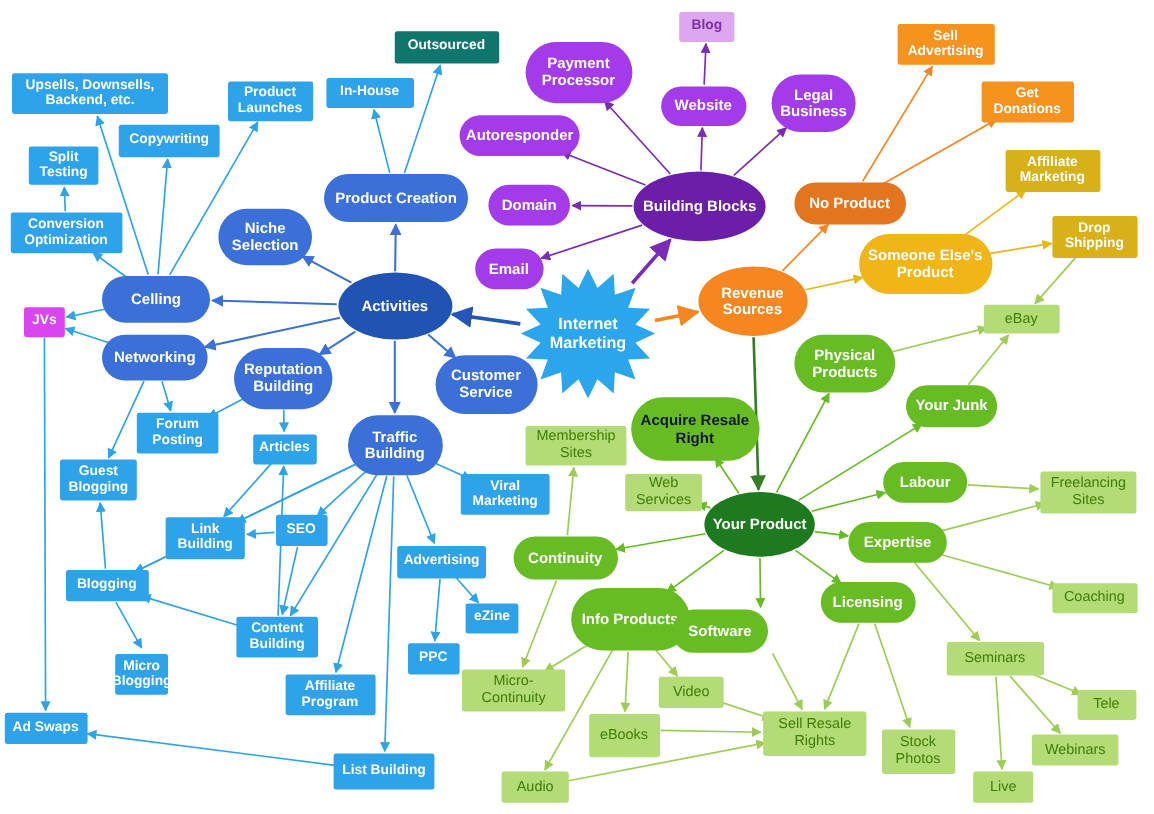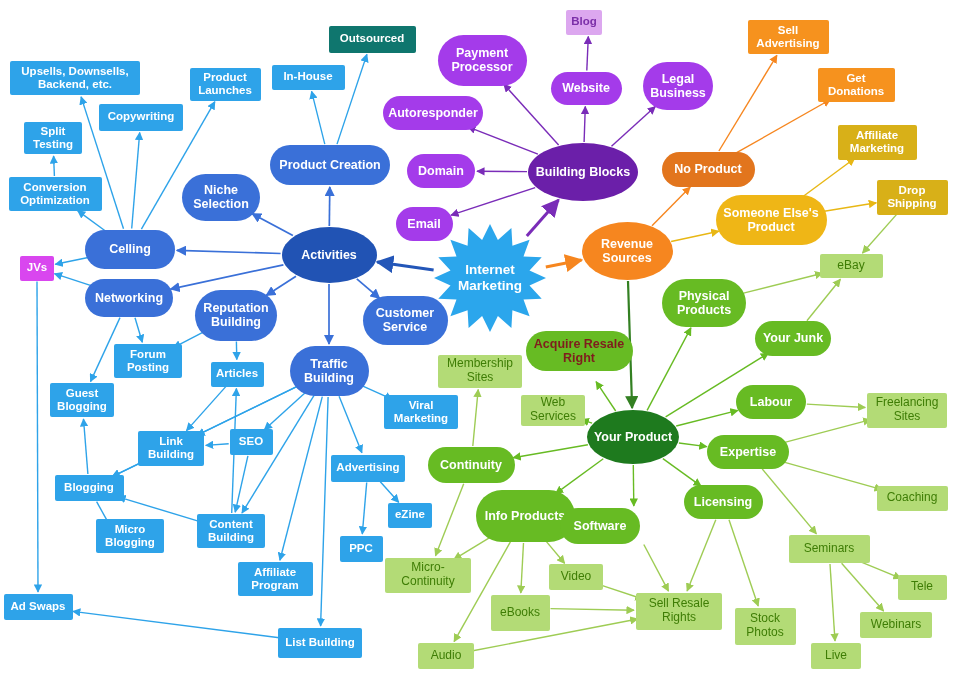--- a/index.html
+++ b/index.html
@@ -197,7 +197,7 @@
       <div class="node shape-stadium" style="left: 550.5px; top: 71.5px; width: 71px; height: 33px; background: rgb(164, 59, 234); color: rgb(255, 255, 255);">Website</div>
       <div class="node shape-stadium" style="left: 643px; top: 62px; width: 70px; height: 48px; background: rgb(164, 59, 234); color: rgb(255, 255, 255);">Legal
 Business</div>
-      <div class="node shape-rect" style="left: 566px; top: 9.5px; width: 36px; height: 25px; background: rgb(220, 167, 239); color: rgb(123, 47, 168);">Blog</div>
+      <div class="node shape-rect" style="left: 566px; top: 9.5px; width: 46px; height: 25px; background: rgb(220, 167, 239); color: rgb(123, 47, 168);">Blog</div>
       <div class="node shape-ellipse" style="left: 528px; top: 143px; width: 110px; height: 58px; background: rgb(107, 31, 169); color: rgb(255, 255, 255);">Building Blocks</div>
       <div class="node shape-ellipse" style="left: 581.5px; top: 222px; width: 91px; height: 58px; background: rgb(246, 134, 31); color: rgb(255, 255, 255);">Revenue
 Sources</div>

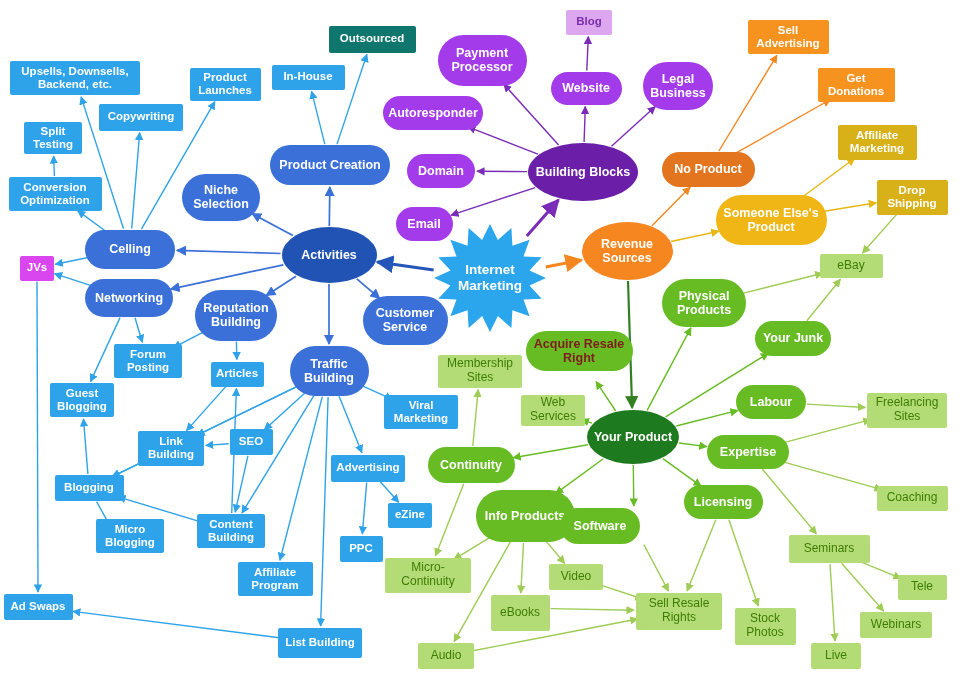--- a/index.html
+++ b/index.html
@@ -233,7 +233,7 @@
       <div class="node shape-rect weight-normal" style="left: 897.5px; top: 574.5px; width: 49px; height: 25px; background: rgb(179, 219, 118); color: rgb(62, 125, 5);">Tele</div>
       <div class="node shape-rect weight-normal" style="left: 860px; top: 612px; width: 72px; height: 26px; background: rgb(179, 219, 118); color: rgb(62, 125, 5);">Webinars</div>
       <div class="node shape-rect weight-normal" style="left: 811px; top: 643px; width: 50px; height: 26px; background: rgb(179, 219, 118); color: rgb(62, 125, 5);">Live</div>
-      <div class="node shape-stadium" style="left: 525.5px; top: 331px; width: 107px; height: 40px; background: rgb(103, 187, 35); color: #7f1d1d;">Acquire Resale
+      <div class="node shape-stadium" style="left: 525.5px; top: 331px; width: 107px; height: 53px; background: rgb(103, 187, 35); color: #0f172a;">Acquire Resale
 Right</div>
       <div class="node shape-stadium" style="left: 662px; top: 279px; width: 84px; height: 48px; background: rgb(103, 187, 35); color: rgb(255, 255, 255);">Physical
 Products</div>

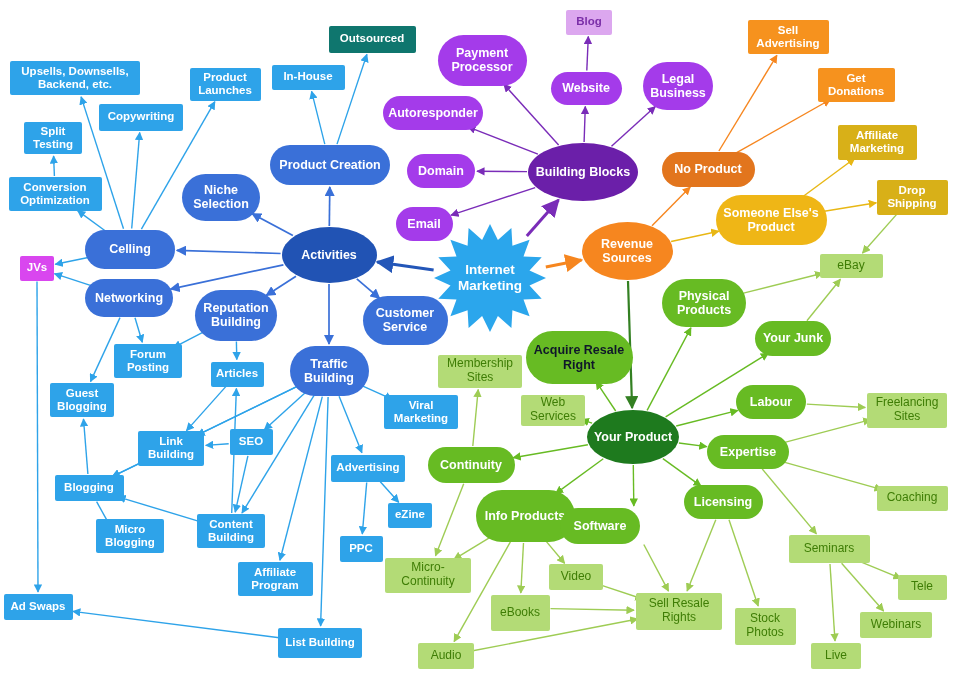--- a/index.html
+++ b/index.html
@@ -164,7 +164,7 @@
       <div class="node shape-rect" style="left: 54.5px; top: 475px; width: 69px; height: 26px; background: rgb(46, 163, 233); color: rgb(255, 255, 255);">Blogging</div>
       <div class="node shape-rect" style="left: 197px; top: 514px; width: 68px; height: 34px; background: rgb(46, 163, 233); color: rgb(255, 255, 255);">Content
 Building</div>
-      <div class="node shape-rect" style="left: 96px; top: 519px; width: 68px; height: 34px; background: rgb(46, 163, 233); color: rgb(255, 255, 255);">Micro
+      <div class="node shape-rect" style="left: 96px; top: 545px; width: 44px; height: 34px; background: rgb(46, 163, 233); color: rgb(255, 255, 255);">Micro
 Blogging</div>
       <div class="node shape-rect" style="left: 237.5px; top: 562px; width: 75px; height: 34px; background: rgb(46, 163, 233); color: rgb(255, 255, 255);">Affiliate
 Program</div>

